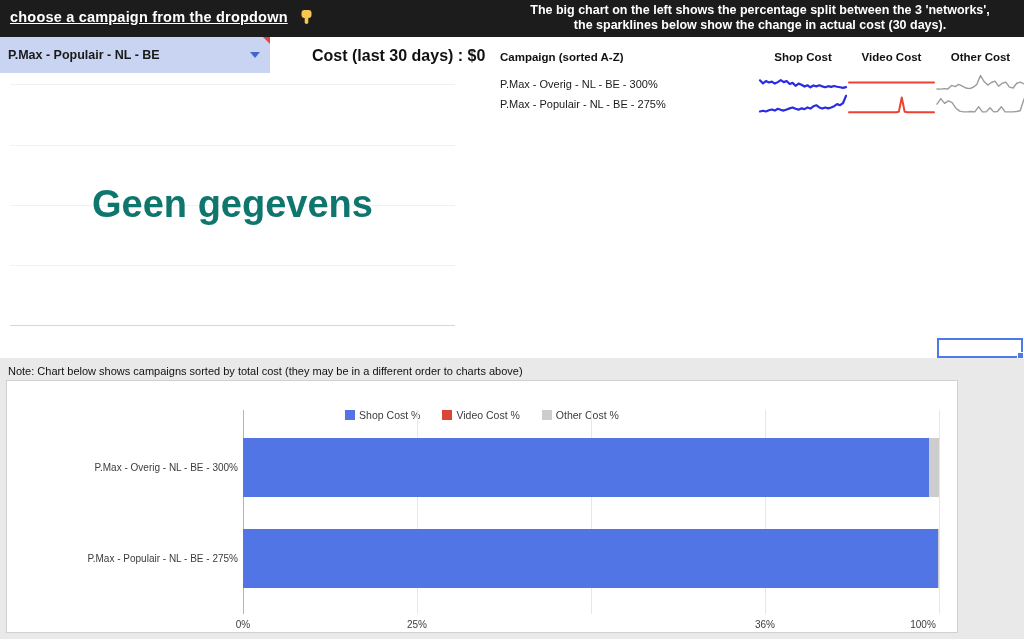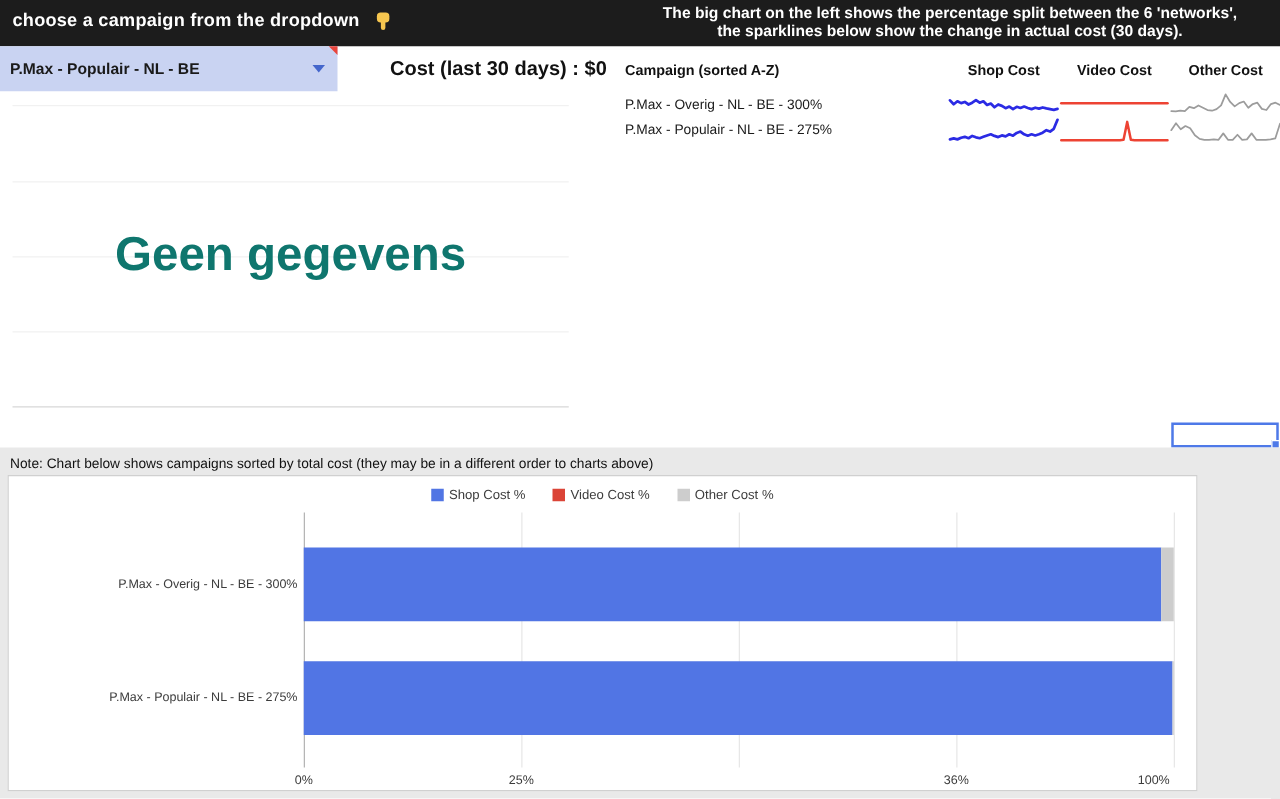--- a/index.html
+++ b/index.html
@@ -9,7 +9,7 @@
 
   
   #topbar{left:0;top:0;width:1024px;height:37px;background:#1c1c1c;color:#fff;}
-  #topbar-left{left:10px;top:9px;font-size:14.5px;font-weight:600;letter-spacing:.2px;display:flex;align-items:center;gap:12px;}
+  #topbar-left{left:10px;top:9px;font-size:14.5px;font-weight:600;letter-spacing:.2px;display:flex;align-items:center;gap:12px;text-decoration:underline;}
   #topbar-right{left:500px;top:3px;width:520px;text-align:center;font-size:12.5px;font-weight:600;line-height:15px;}
 
   

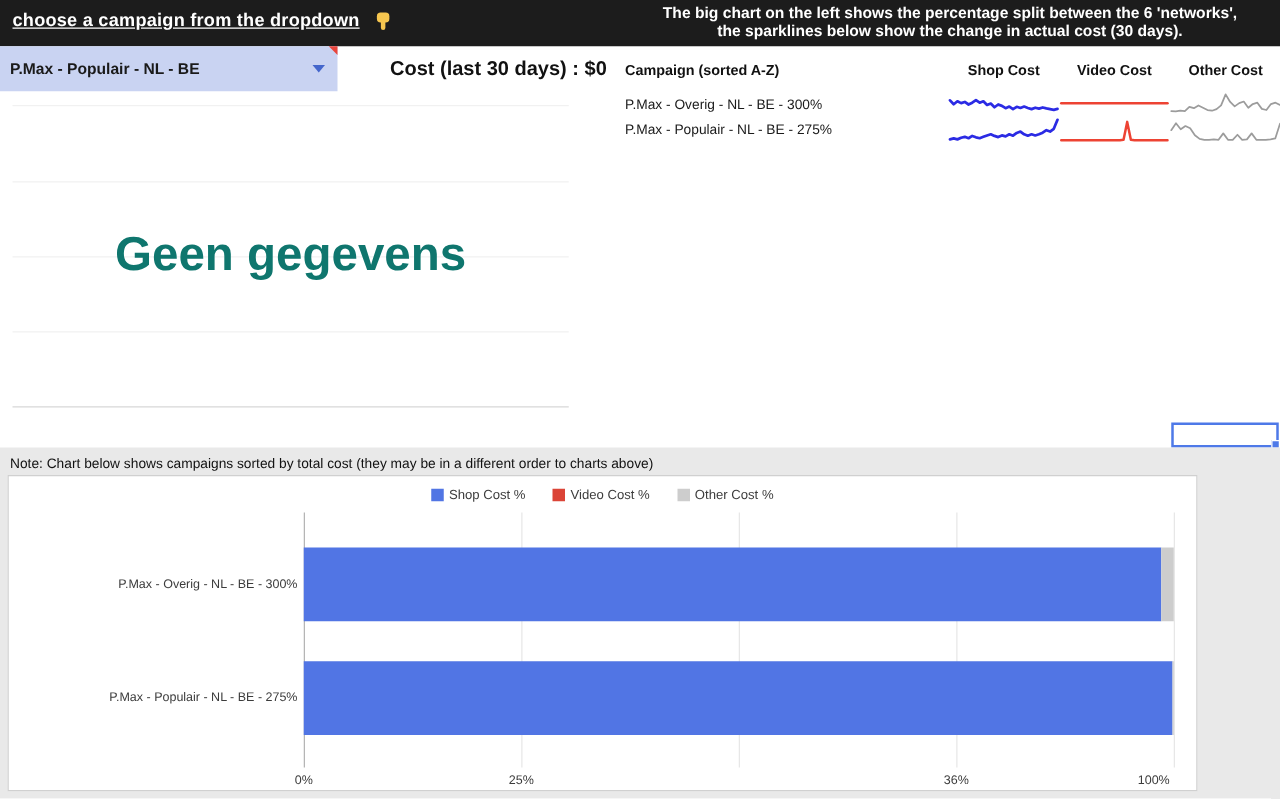--- a/index.html
+++ b/index.html
@@ -68,7 +68,7 @@
       </span>
     </div>
     <div class="abs" id="topbar-right">
-      <div>The big chart on the left shows the percentage split between the 6 'networks',</div>
+      <div>The big chart on the left shows the percentage split between the 3 'networks',</div>
       <div>the sparklines below show the change in actual cost (30 days).</div>
     </div>
   </div>

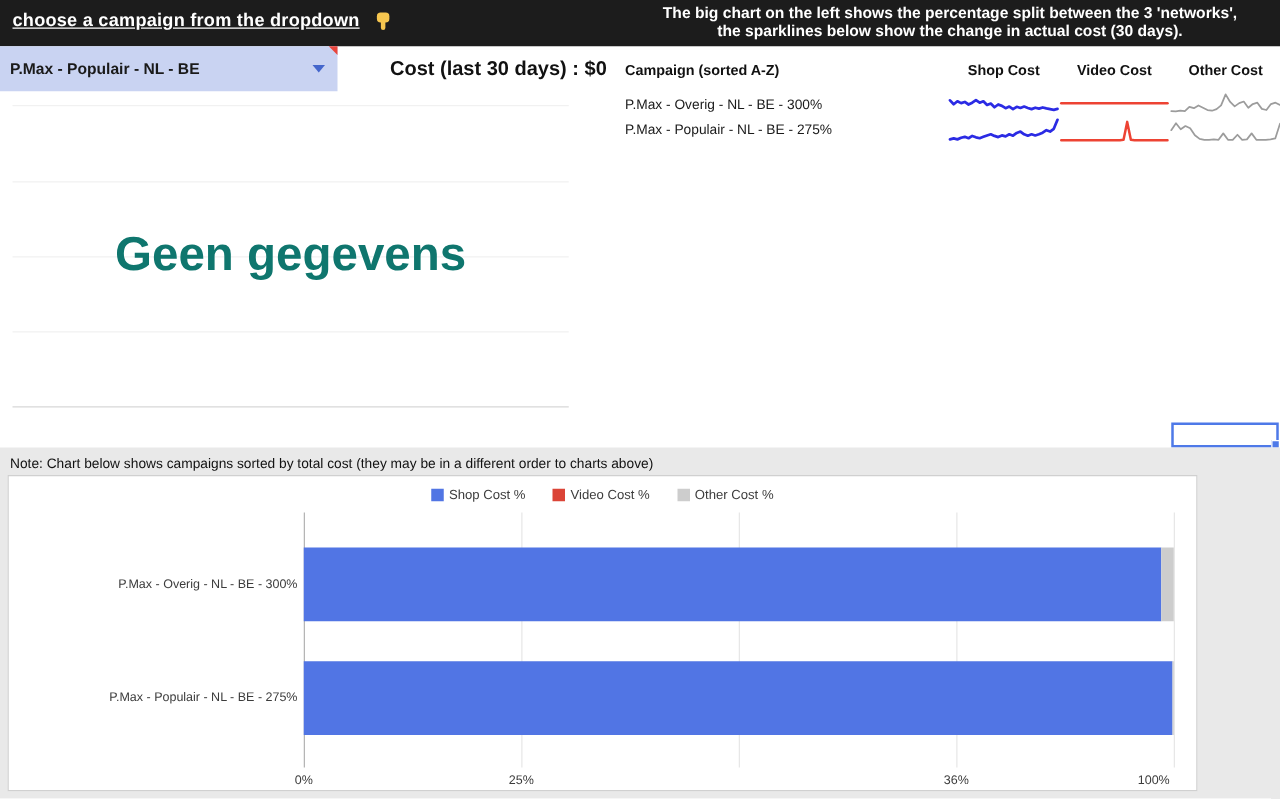--- a/index.html
+++ b/index.html
@@ -44,7 +44,7 @@
   
   #chart-box{left:6px;top:380px;width:952px;height:253px;background:#fff;border:1px solid #d0d0d0;box-sizing:border-box;}
   #legend{position:absolute;left:0;top:9px;width:100%;display:flex;justify-content:center;gap:22px;align-items:center;}
-  .legend-item{display:flex;align-items:center;gap:4px;font-size:10.5px;color:#3c3c3c;}
+  .legend-item{display:flex;align-items:center;gap:4px;font-size:10.5px;color:#3c3c3c;margin-top:19px;}
   .legend-swatch{width:10px;height:10px;display:inline-block;}
   .gridline{position:absolute;top:29px;width:1px;height:204px;background:#e7e7e7;}
   .gridline.axis{background:#b5b5b5;}

